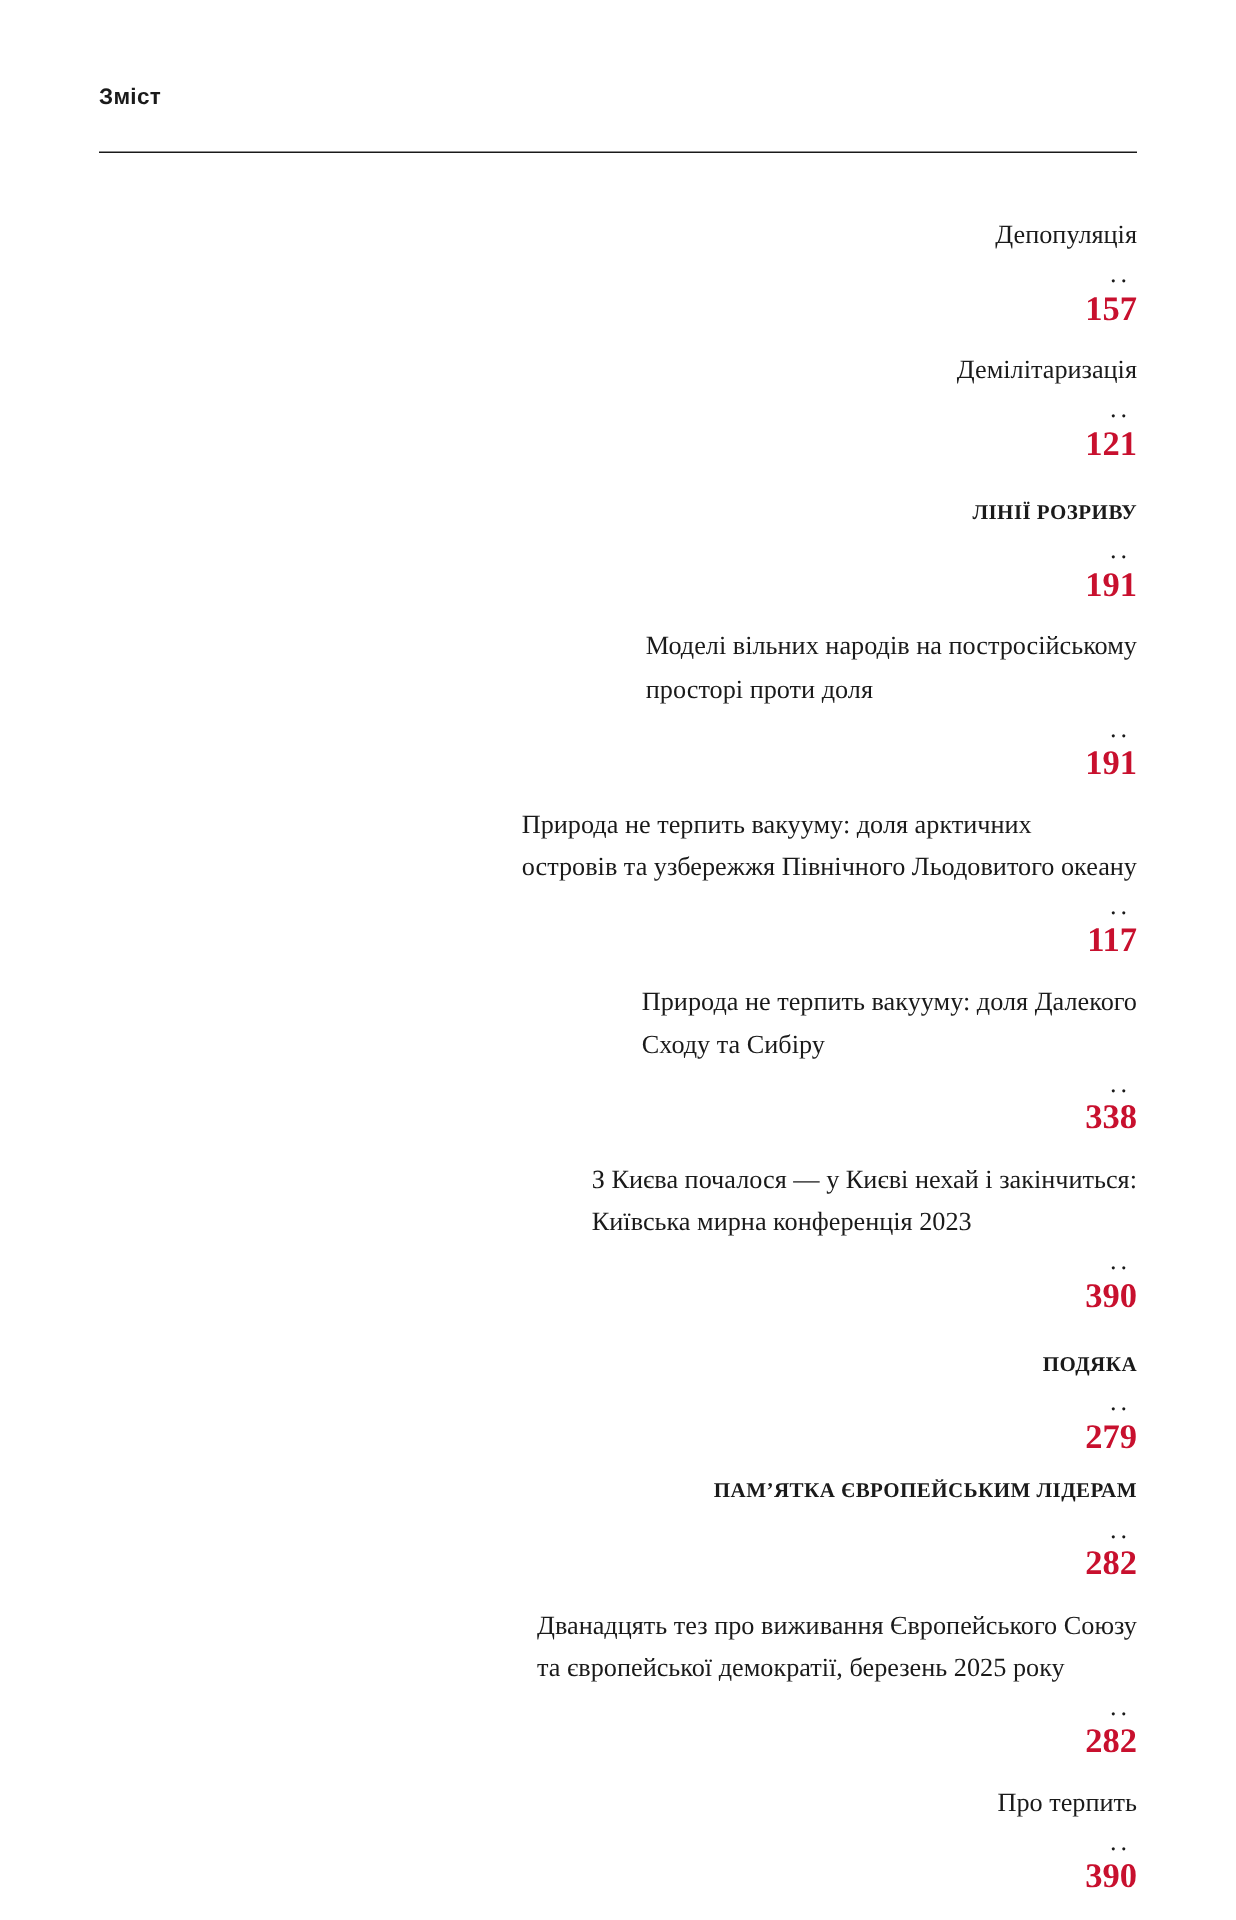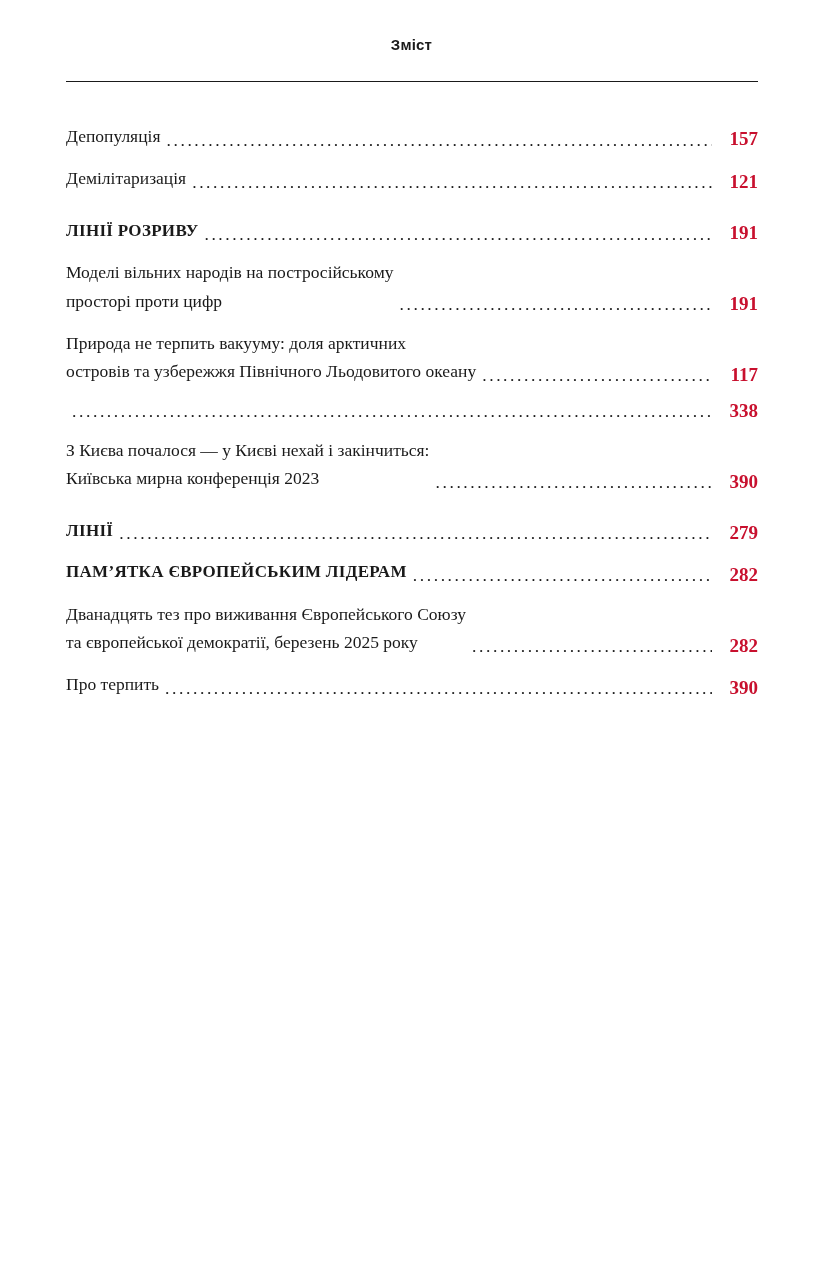--- a/index.html
+++ b/index.html
@@ -23,13 +23,13 @@
     padding: 0 66px;
   }
   .running-head {
-    text-align: center;
+    text-align: left;
     font-family: "Liberation Sans", sans-serif;
     font-size: 15px;
     font-weight: 600;
     letter-spacing: 0.2px;
     color: #1a1a1a;
-    padding-top: 36px;
+    padding-top: 56px;
     padding-right: 1px;
   }
   .rule {

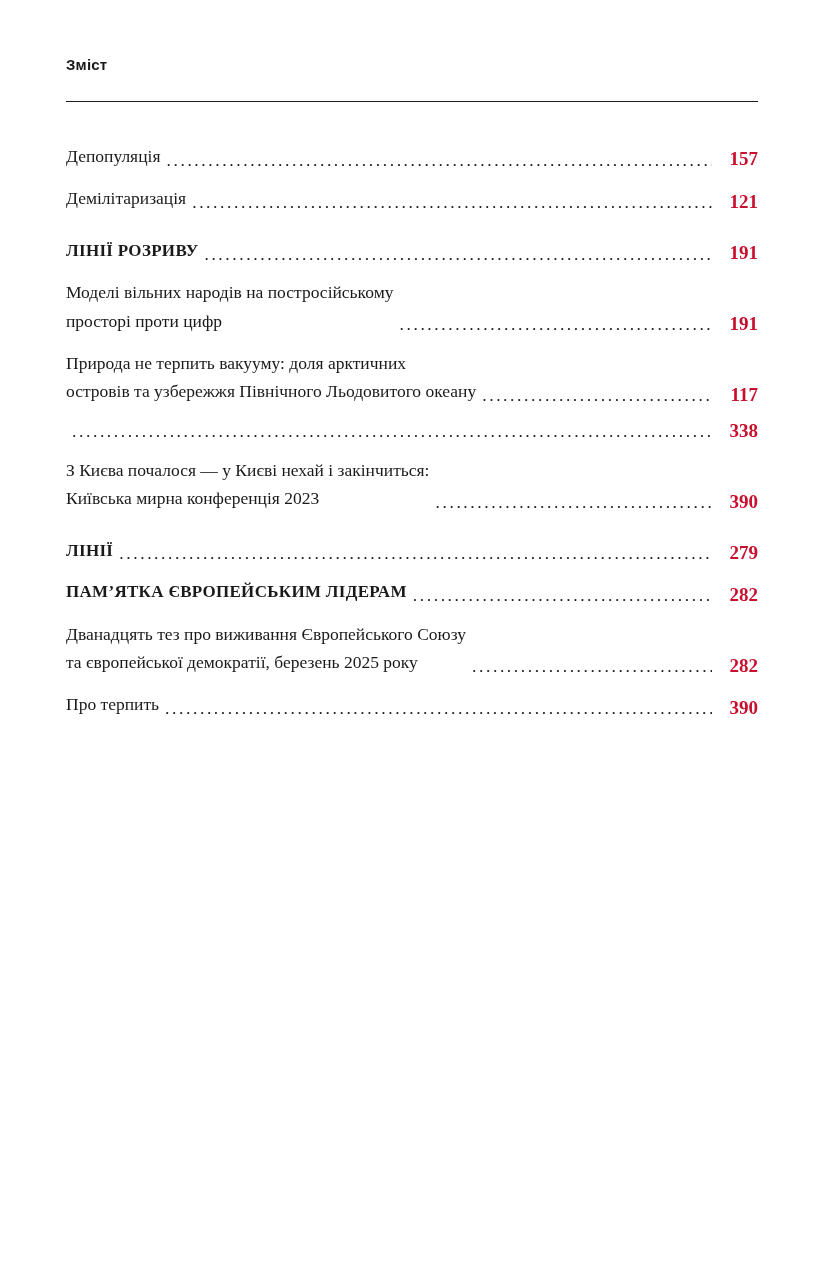--- a/index.html
+++ b/index.html
@@ -46,6 +46,7 @@
     margin-bottom: 0;
     padding-top: 14px;
     padding-bottom: 0;
+    flex-direction: column;
   }
   .entry.section {
     padding-top: 24px;

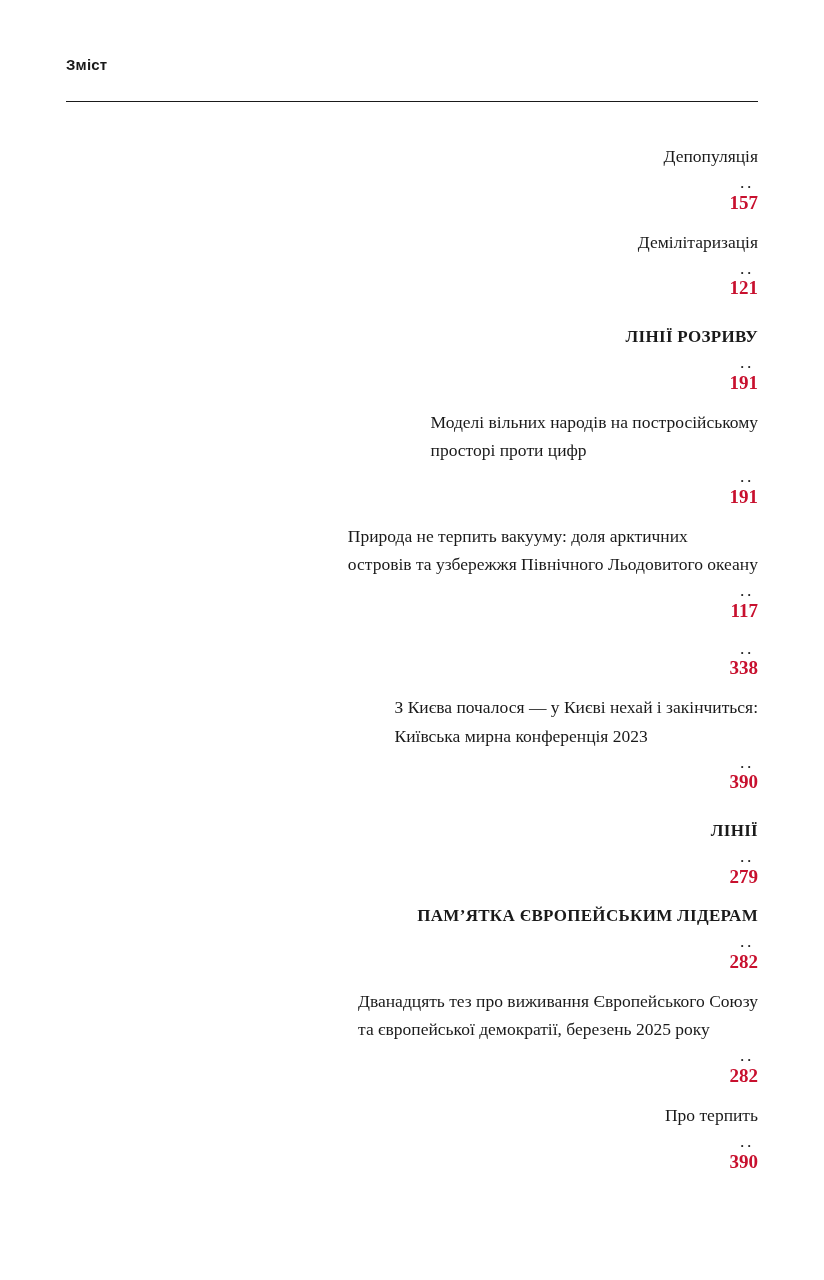--- a/index.html
+++ b/index.html
@@ -89,7 +89,7 @@
   .page-num {
     color: #c8102e;
     font-weight: 700;
-    font-size: 19px;
+    font-size: 23px;
     line-height: 1.1;
     min-width: 42px;
     text-align: right;

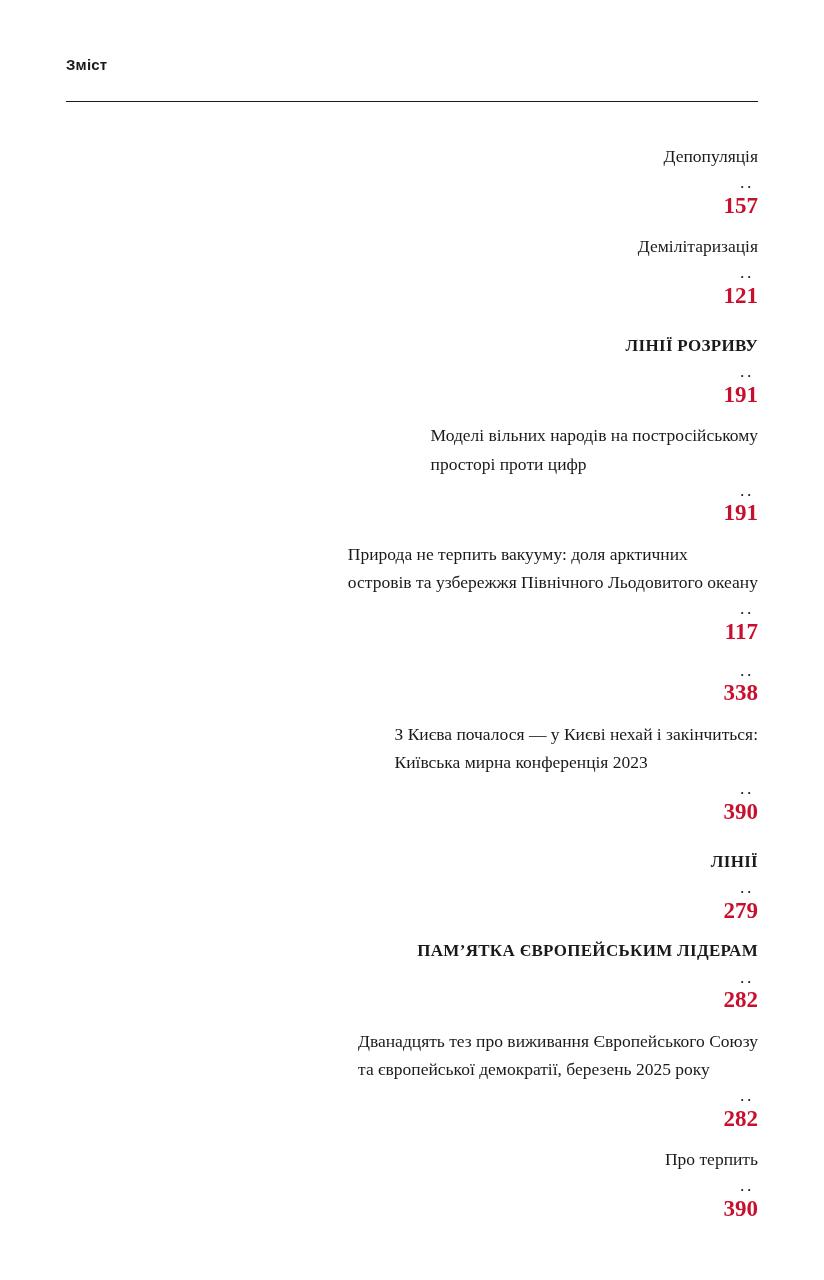--- a/index.html
+++ b/index.html
@@ -64,7 +64,7 @@
   .entry.section .entry-text {
     font-weight: 700;
     letter-spacing: 0.3px;
-    font-size: 17px;
+    font-size: 14px;
     text-align: right;
   }
   .leader {

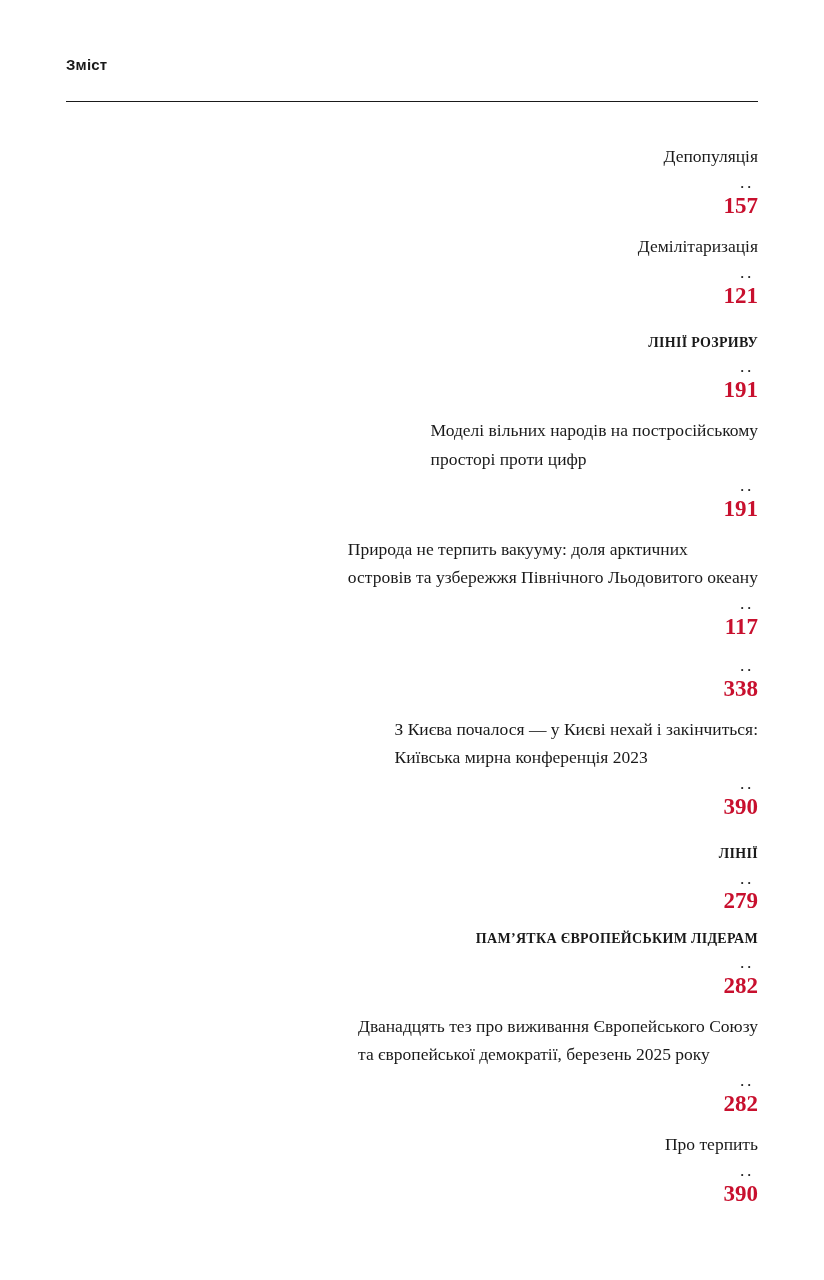--- a/index.html
+++ b/index.html
@@ -126,7 +126,7 @@
       </div>
       <div class="entry tight">
         <span class="entry-text">Моделі вільних народів на постросійському
-просторі проти цифр</span>
+просторі проти доля</span>
         <span class="leader"></span>
         <span class="page-num">191</span>
       </div>

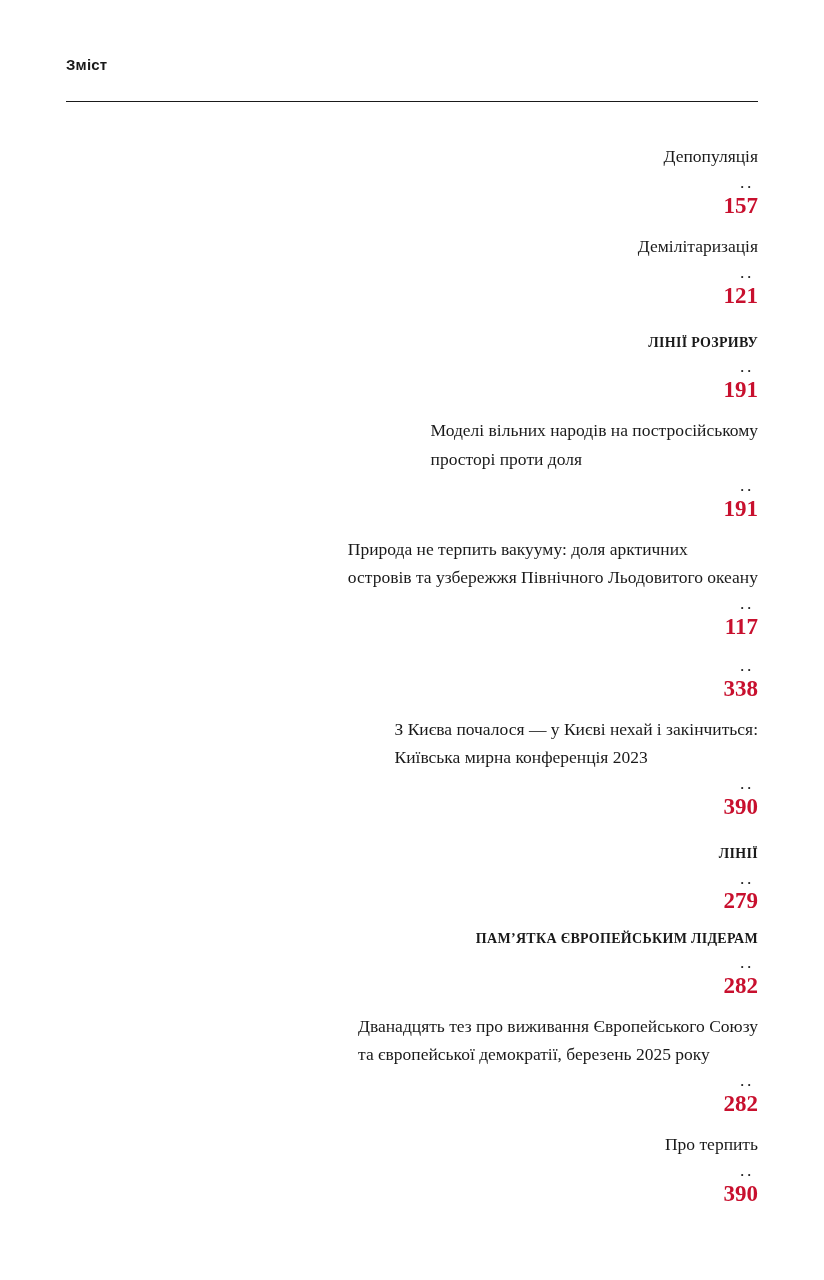--- a/index.html
+++ b/index.html
@@ -137,6 +137,8 @@
         <span class="page-num">117</span>
       </div>
       <div class="entry tight">
+        <span class="entry-text">Природа не терпить вакууму: доля Далекого
+Сходу та Сибіру</span>
         <span class="leader"></span>
         <span class="page-num">338</span>
       </div>

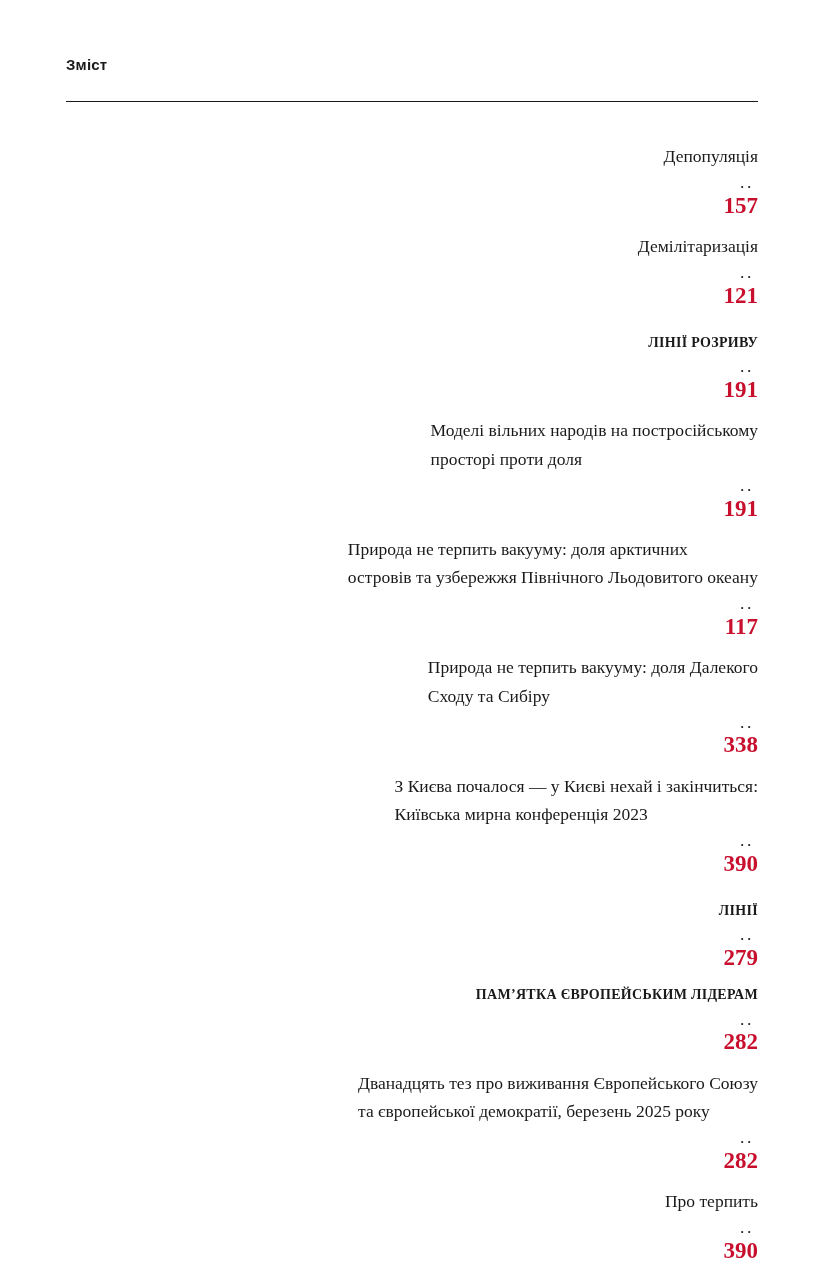--- a/index.html
+++ b/index.html
@@ -149,7 +149,7 @@
         <span class="page-num">390</span>
       </div>
       <div class="entry section section">
-        <span class="entry-text">ЛІНІЇ</span>
+        <span class="entry-text">ПОДЯКА</span>
         <span class="leader"></span>
         <span class="page-num">279</span>
       </div>

